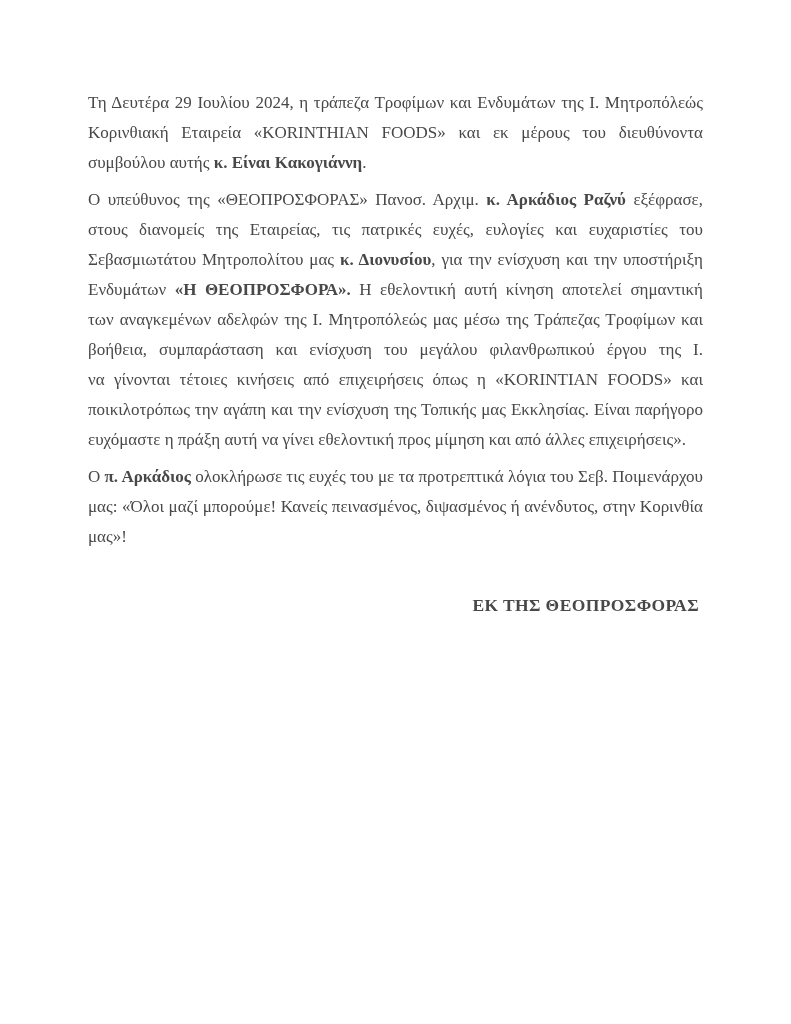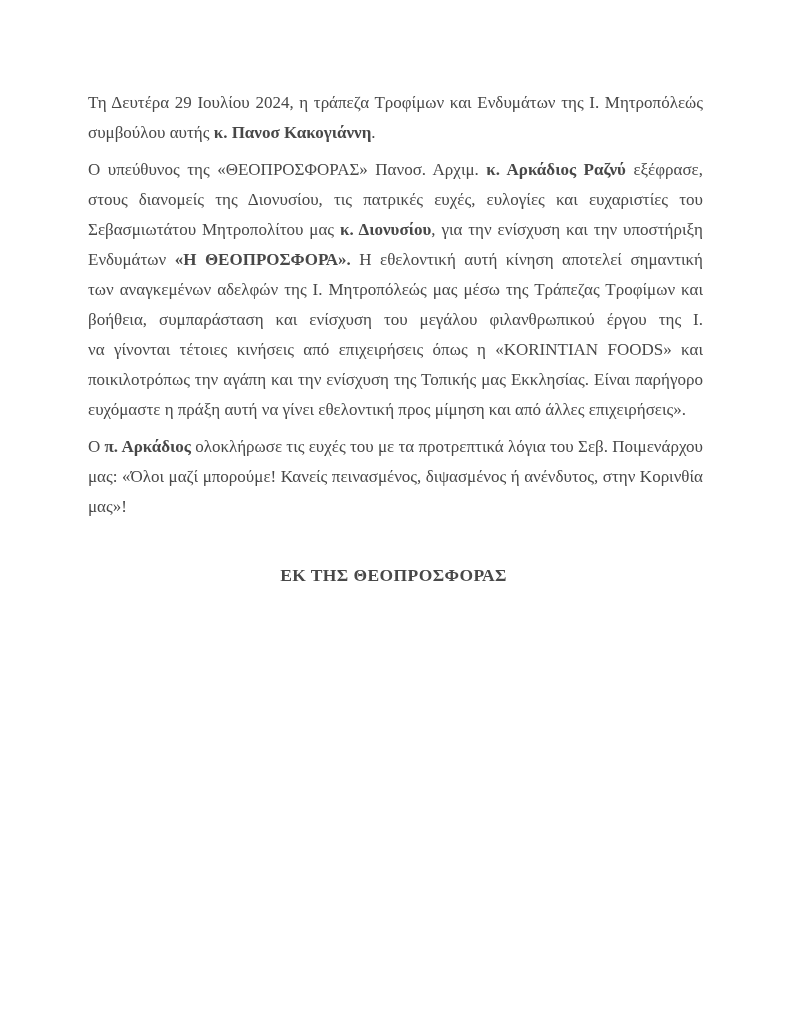--- a/index.html
+++ b/index.html
@@ -49,6 +49,7 @@
   <div class="doc-body">
       <div class="paragraph">
         <div class="text-line"><span class="seg">Τη Δευτέρα 29 Ιουλίου 2024, η τράπεζα Τροφίμων και Ενδυμάτων της Ι. Μητροπόλεώς</span></div>
+        <div class="text-line"><span class="seg">Κορινθιακή Εταιρεία «KORINTHIAN FOODS» και εκ μέρους του διευθύνοντα</span></div>
         <div class="text-line final"><span class="seg">συμβούλου αυτής </span><span class="seg bold">κ. Πανοσ Κακογιάννη</span><span class="seg">.</span></div>
       </div>
       <div class="paragraph">

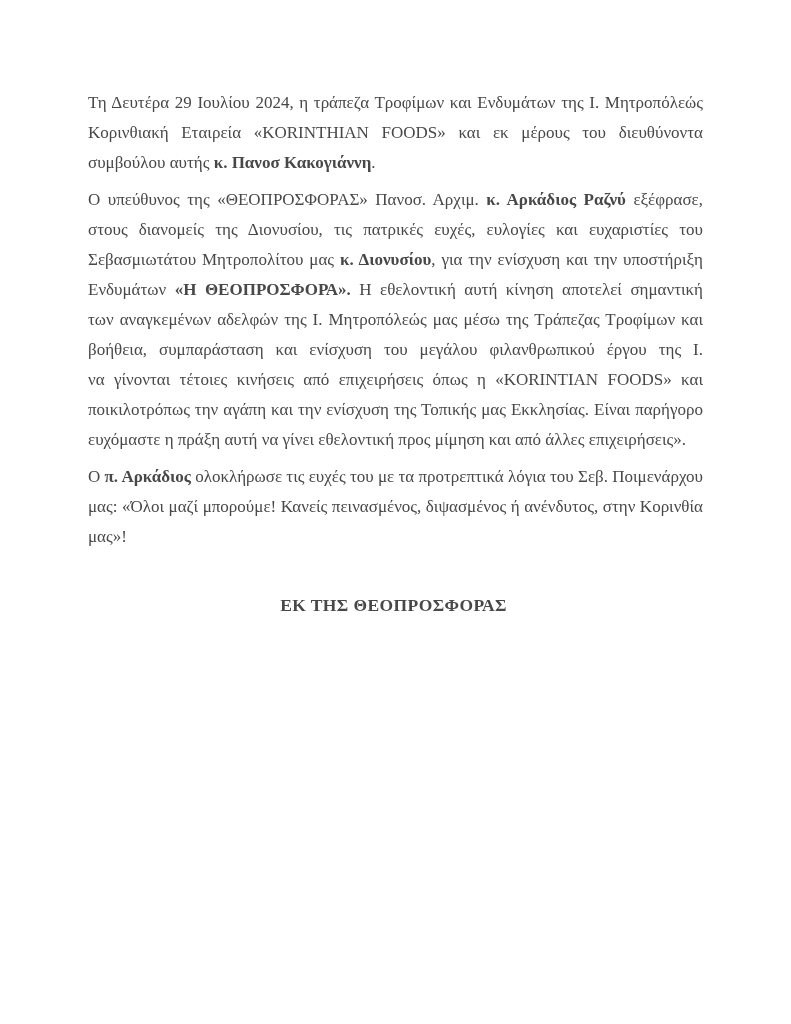--- a/index.html
+++ b/index.html
@@ -50,7 +50,7 @@
       <div class="paragraph">
         <div class="text-line"><span class="seg">Τη Δευτέρα 29 Ιουλίου 2024, η τράπεζα Τροφίμων και Ενδυμάτων της Ι. Μητροπόλεώς</span></div>
         <div class="text-line"><span class="seg">Κορινθιακή Εταιρεία «KORINTHIAN FOODS» και εκ μέρους του διευθύνοντα</span></div>
-        <div class="text-line final"><span class="seg">συμβούλου αυτής </span><span class="seg bold">κ. Πανοσ Κακογιάννη</span><span class="seg">.</span></div>
+        <div class="text-line final"><span class="seg">συμβούλου αυτής </span><span class="seg bold">κ. Είναι Κακογιάννη</span><span class="seg">.</span></div>
       </div>
       <div class="paragraph">
         <div class="text-line"><span class="seg">Ο υπεύθυνος της «ΘΕΟΠΡΟΣΦΟΡΑΣ» Πανοσ. Αρχιμ. </span><span class="seg bold">κ. Αρκάδιος Ραζνύ</span><span class="seg"> εξέφρασε,</span></div>

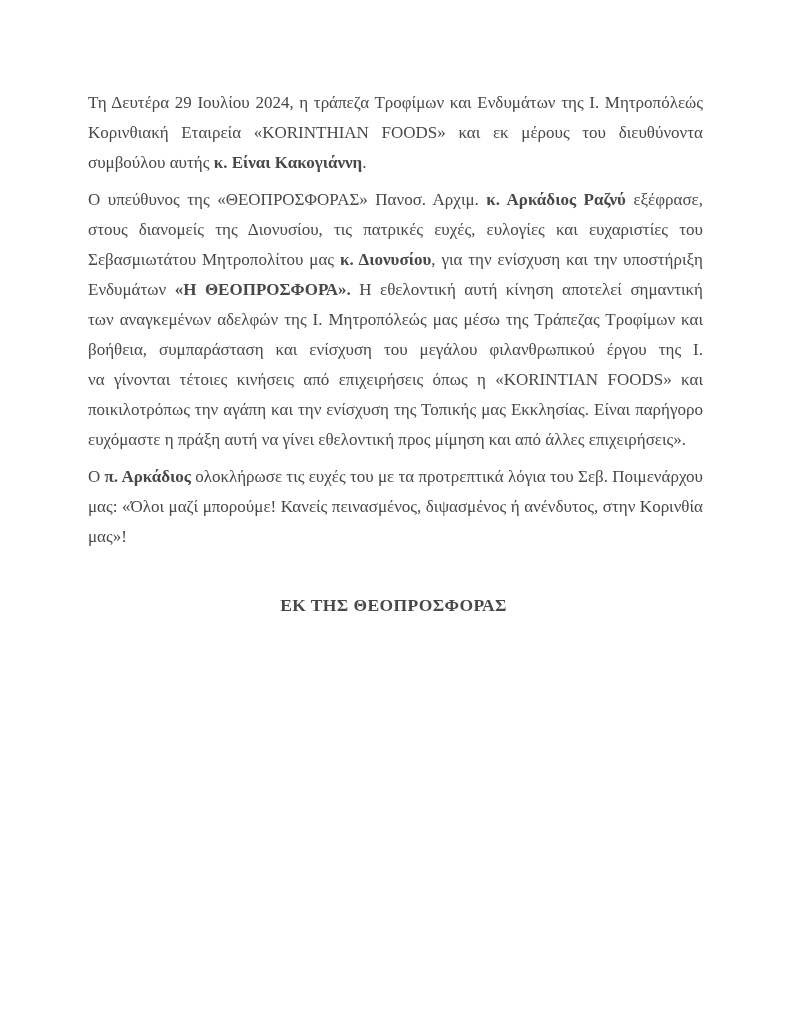--- a/index.html
+++ b/index.html
@@ -54,7 +54,7 @@
       </div>
       <div class="paragraph">
         <div class="text-line"><span class="seg">Ο υπεύθυνος της «ΘΕΟΠΡΟΣΦΟΡΑΣ» Πανοσ. Αρχιμ. </span><span class="seg bold">κ. Αρκάδιος Ραζνύ</span><span class="seg"> εξέφρασε,</span></div>
-        <div class="text-line"><span class="seg">στους διανομείς της Διονυσίου, τις πατρικές ευχές, ευλογίες και ευχαριστίες του</span></div>
+        <div class="text-line"><span class="seg">στους διανομείς της Εταιρείας, τις πατρικές ευχές, ευλογίες και ευχαριστίες του</span></div>
         <div class="text-line"><span class="seg">Σεβασμιωτάτου Μητροπολίτου μας </span><span class="seg bold">κ. Διονυσίου</span><span class="seg">, για την ενίσχυση και την υποστήριξη</span></div>
         <div class="text-line"><span class="seg">Ενδυμάτων </span><span class="seg bold">«Η ΘΕΟΠΡΟΣΦΟΡΑ».</span><span class="seg"> Η εθελοντική αυτή κίνηση αποτελεί σημαντική</span></div>
         <div class="text-line"><span class="seg">των αναγκεμένων αδελφών της Ι. Μητροπόλεώς μας μέσω της Τράπεζας Τροφίμων και</span></div>

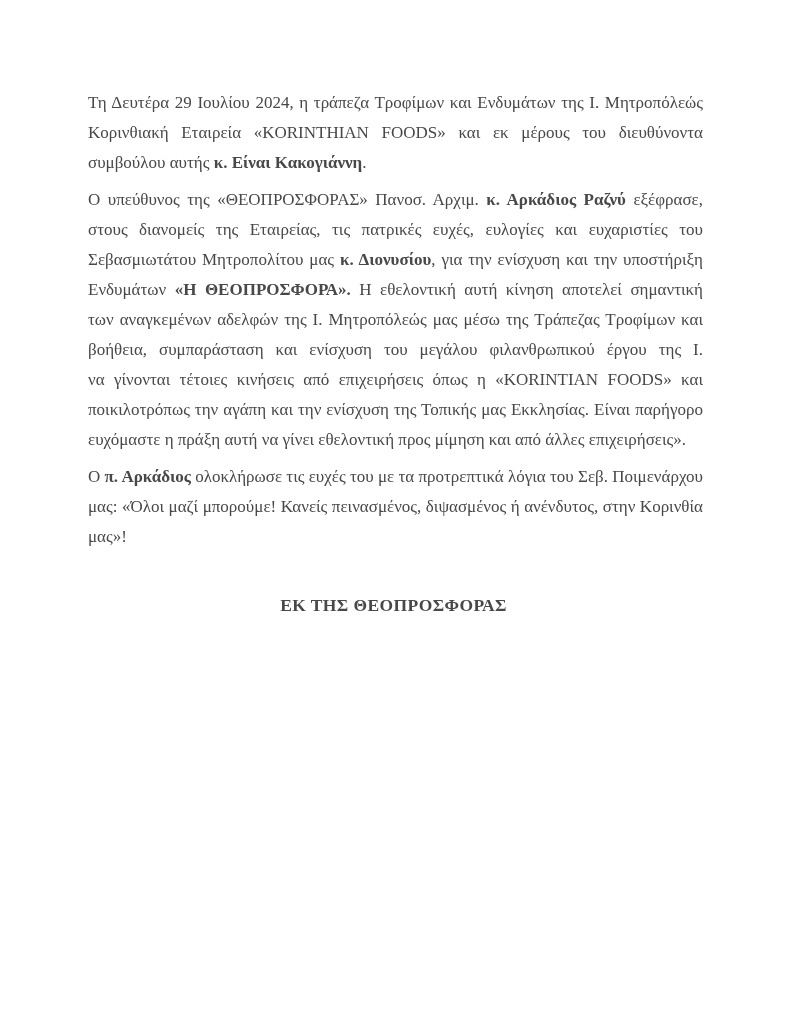--- a/index.html
+++ b/index.html
@@ -37,7 +37,7 @@
     font-size: 17.5px;
     line-height: 30px;
     font-weight: bold;
-    text-align: center;
+    text-align: right;
     padding-right: 4px;
     letter-spacing: 0.4px;
   }

